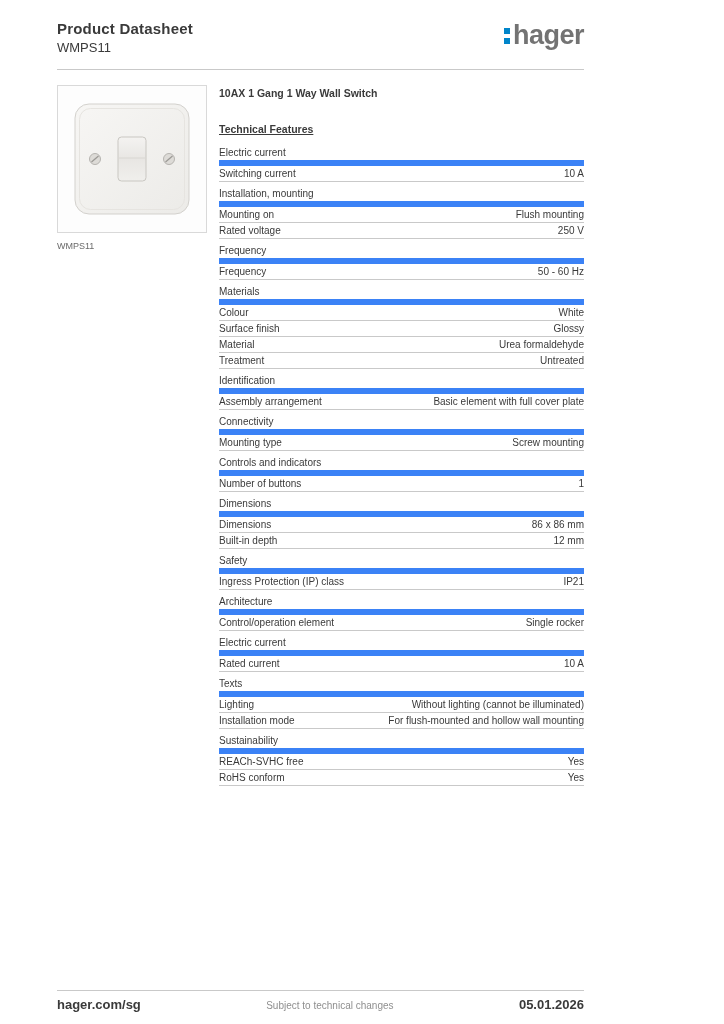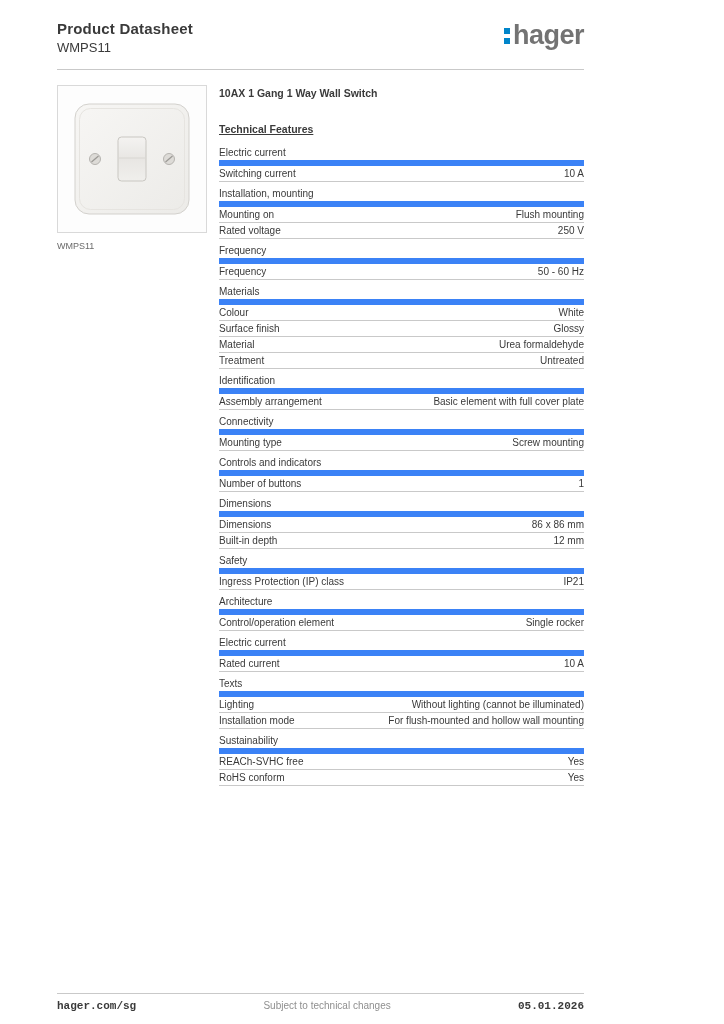--- a/index.html
+++ b/index.html
@@ -57,7 +57,7 @@
     border-top: 1px solid #c9c9c9; padding-top: 6px;
     display: flex; justify-content: space-between; align-items: baseline;
   }
-  .footer-left, .footer-right { font-size: 11px; font-weight: bold; color: #3a3a3a; font-family: Liberation Mono, monospace; }
+  .footer-left, .footer-right { font-size: 13px; font-weight: bold; color: #3a3a3a; }
   .footer-center { font-size: 10px; color: #8f8f8f; font-weight: normal; }
 </style>
 </head>

